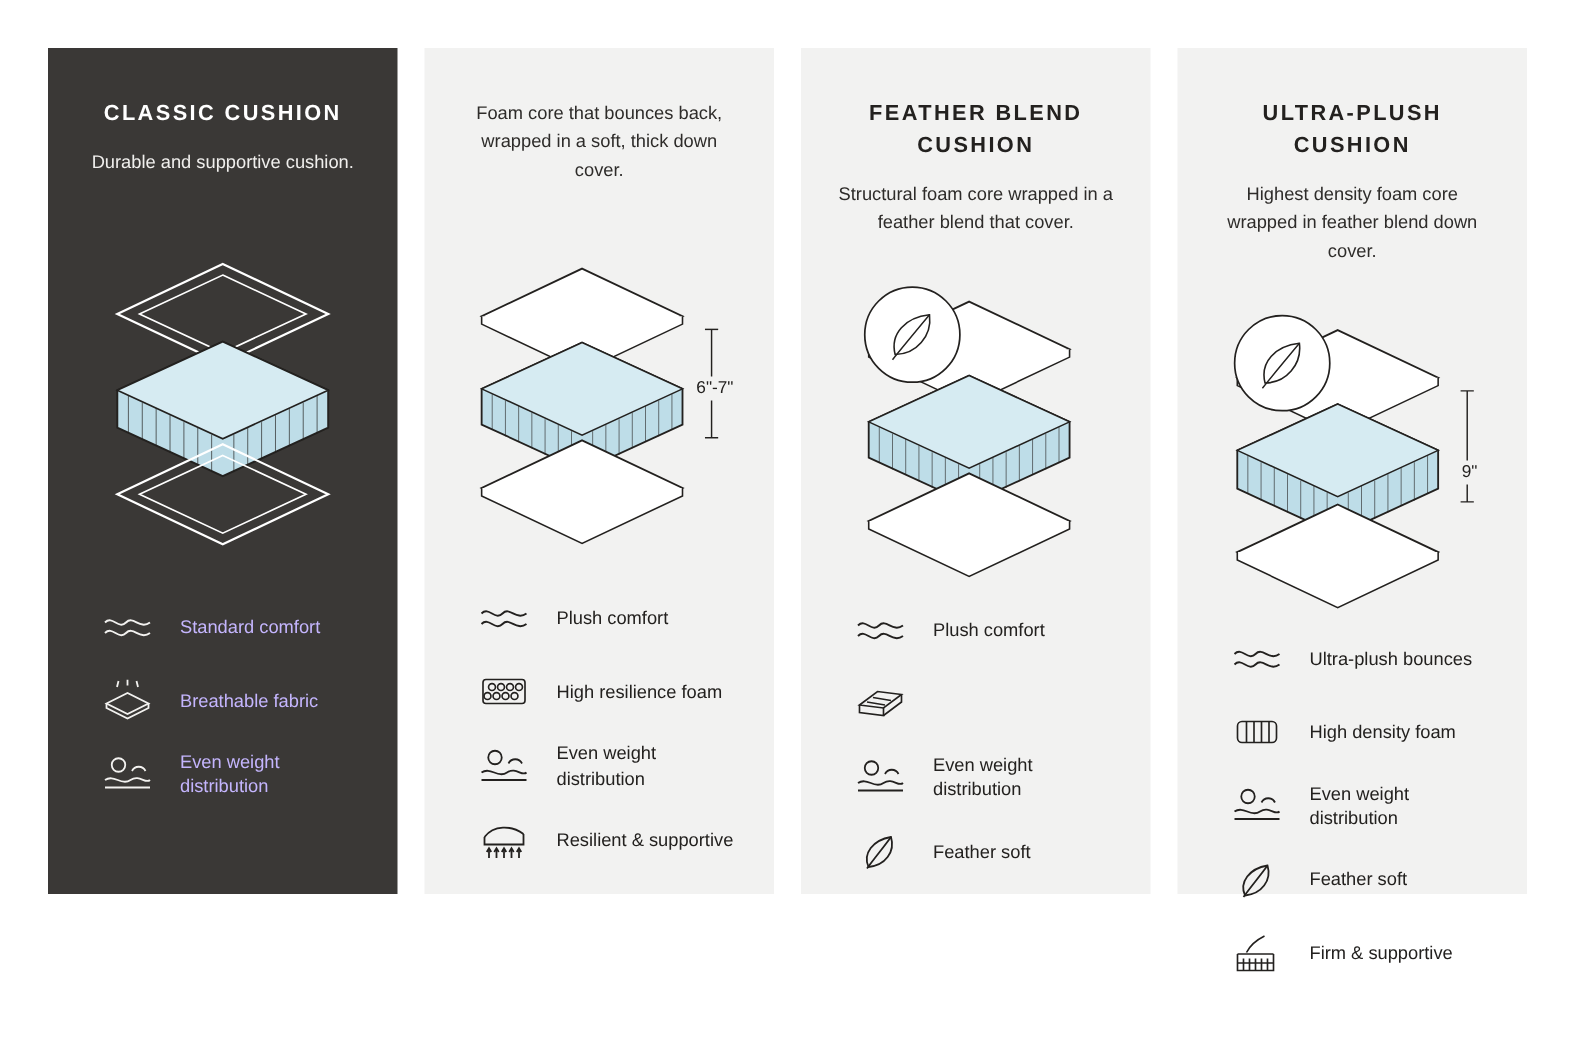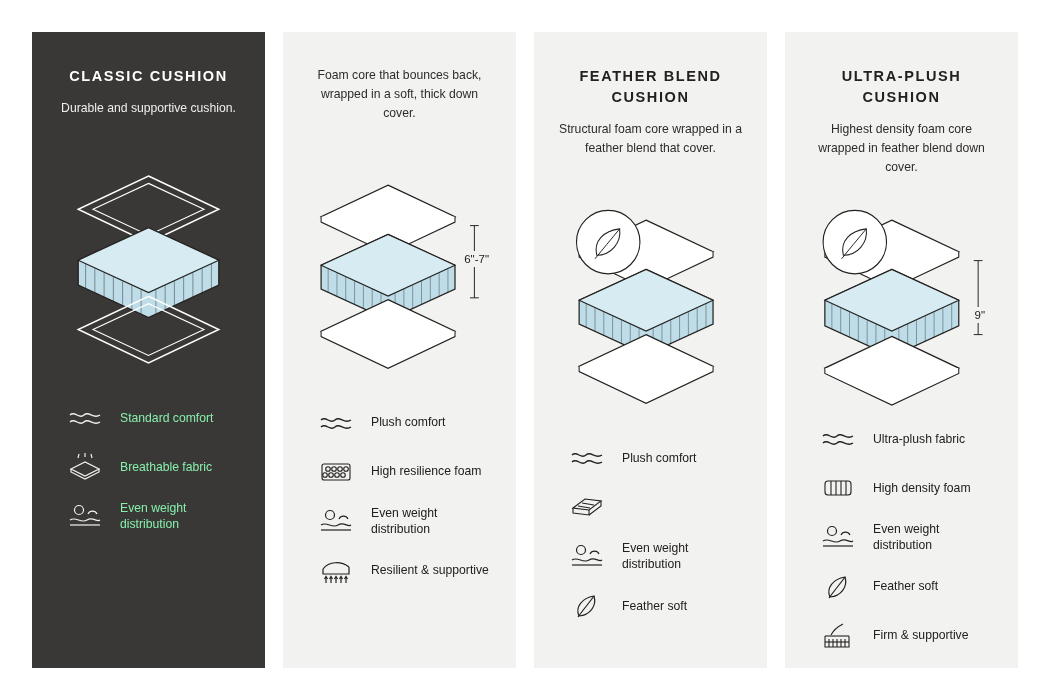--- a/index.html
+++ b/index.html
@@ -26,7 +26,7 @@
   .card {
     position: relative;
     width: 233px;
-    height: 636px;
+    height: 564px;
     box-sizing: border-box;
     padding: 34px 24px 20px 24px;
     background: #f2f2f1;

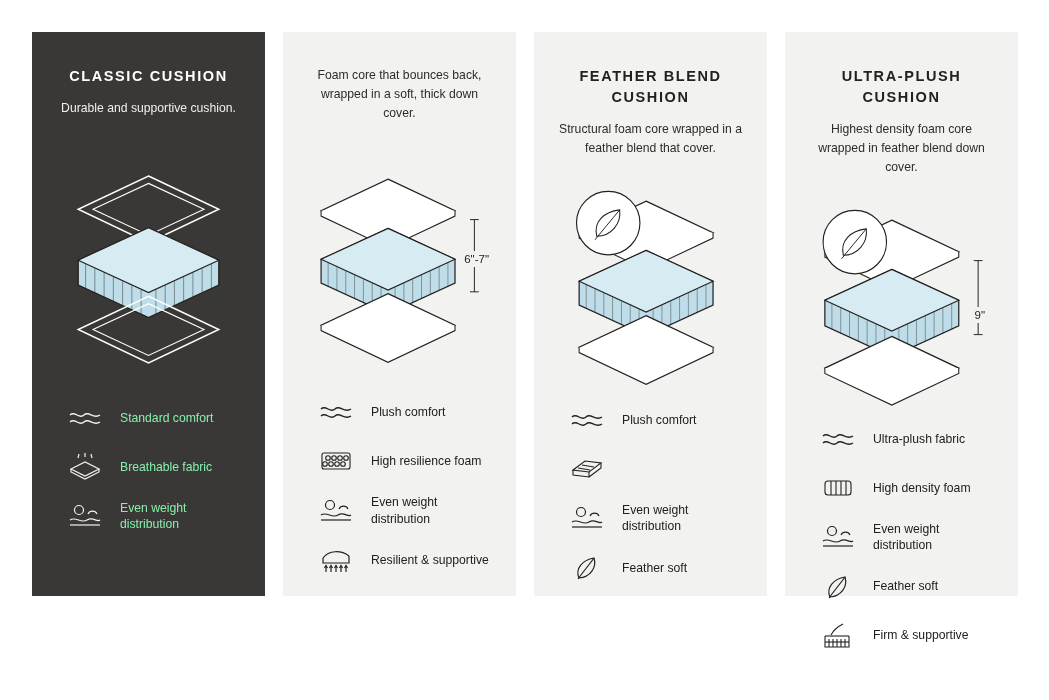--- a/index.html
+++ b/index.html
@@ -97,7 +97,7 @@
     color: #23211f;
     max-width: 118px;
   }
-  .card.dark .feature-label { color: #86efac; }
+  .card.dark .feature-label { color: #c4b5fd; }
 </style>
 </head>
 <body>

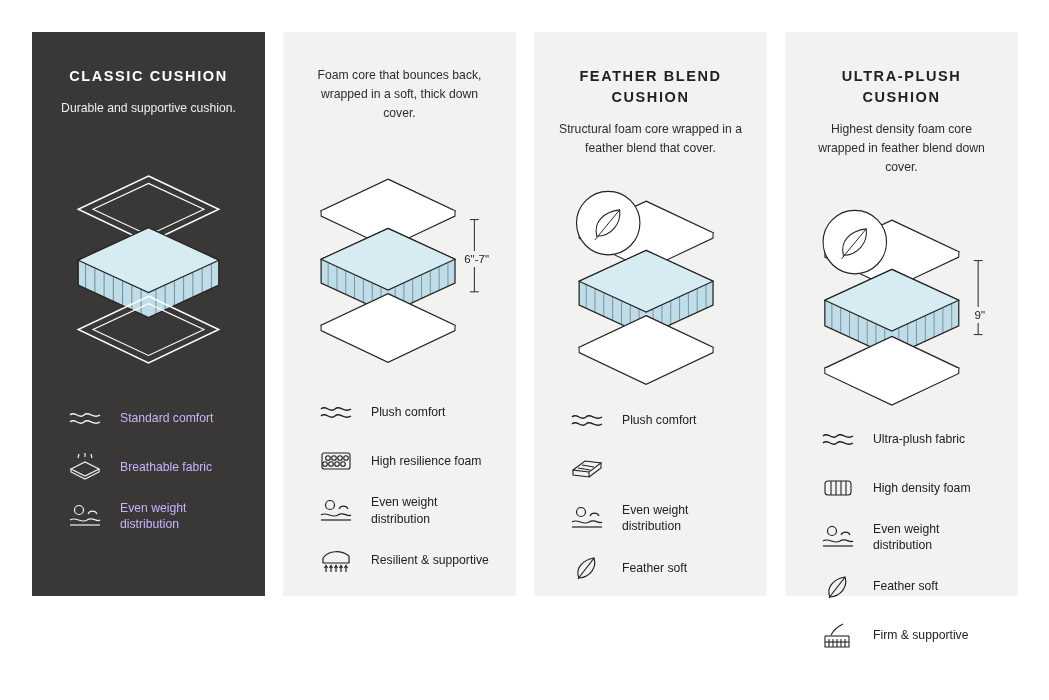--- a/index.html
+++ b/index.html
@@ -425,7 +425,7 @@
             <path d="M2 14 C7 9, 11 19, 16 14 C21 9, 25 19, 32 14"></path>
           </svg>
         </span>
-        <span class="feature-label">Ultra-plush fabric</span>
+        <span class="feature-label">Ultra-plush bounces</span>
       </div>
       <div class="feature">
         <span class="feature-icon">

